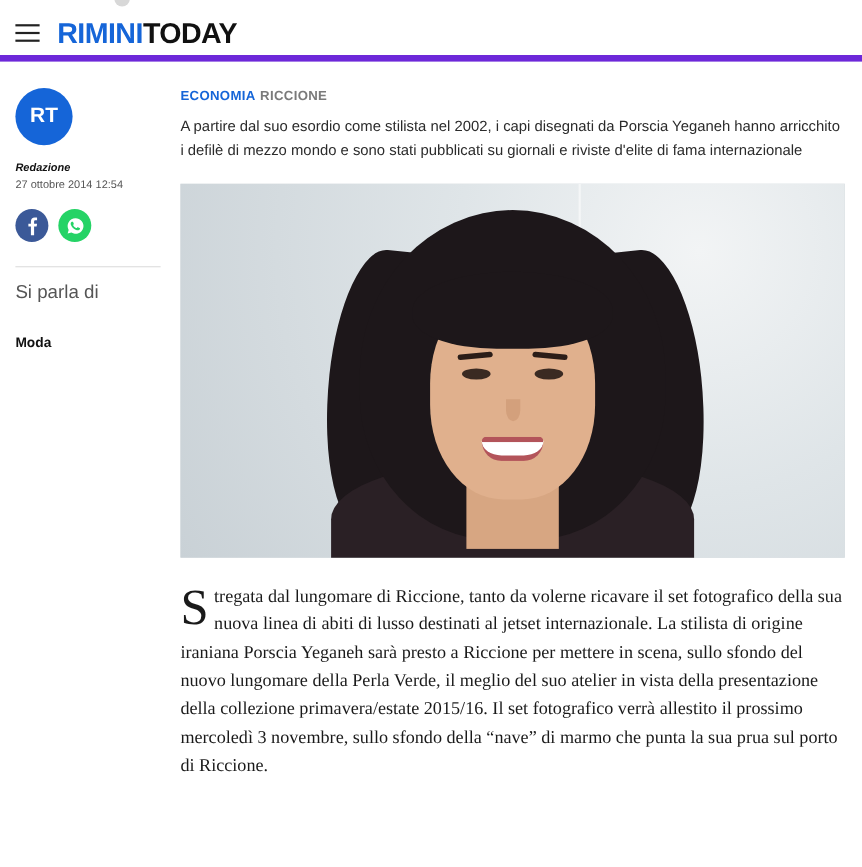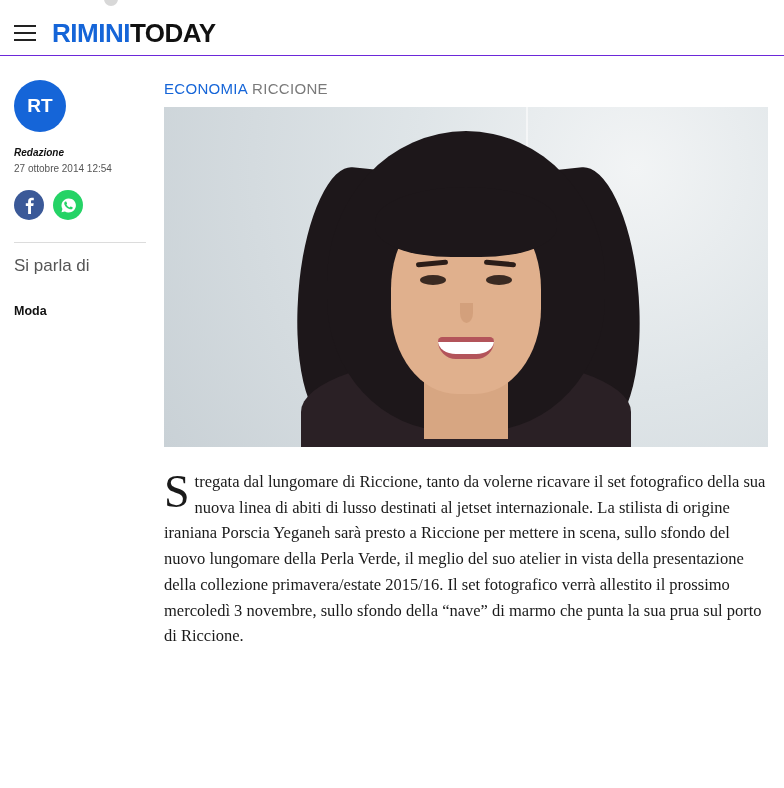--- a/index.html
+++ b/index.html
@@ -38,7 +38,7 @@
   .site-header {
     height: 46px;
     background: #ffffff;
-    border-bottom: 1px solid #6d28d9;
+    border-bottom: 6px solid #6d28d9;
     display: flex;
     align-items: center;
     padding: 0 0 0 14px;

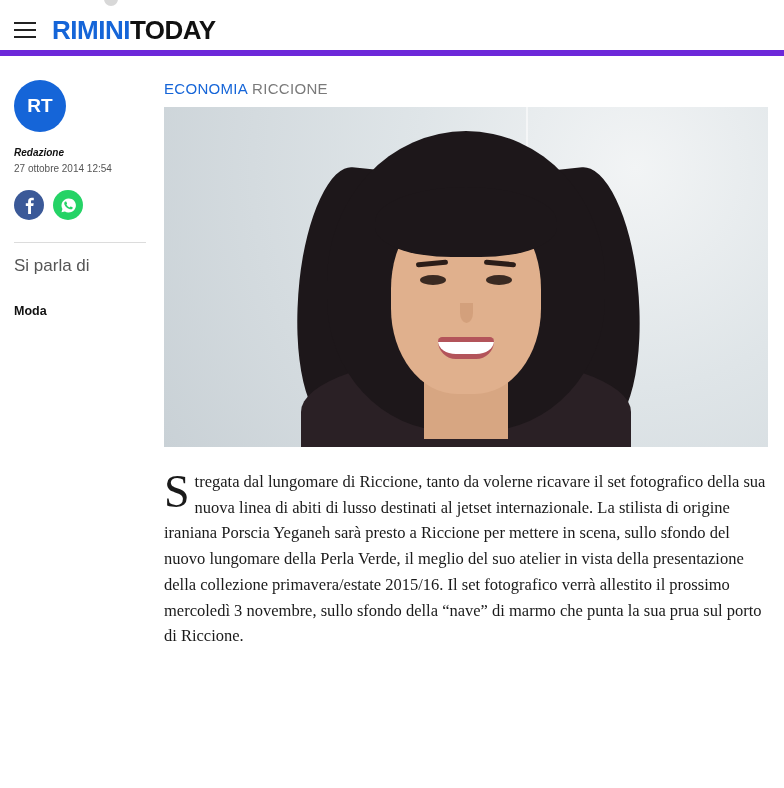--- a/index.html
+++ b/index.html
@@ -150,8 +150,8 @@
     min-width: 0;
   }
   .kicker {
-    font-size: 15px;
-    font-weight: normal;
+    font-size: 12px;
+    font-weight: bold;
     letter-spacing: 0.3px;
     margin-bottom: 10px;
   }

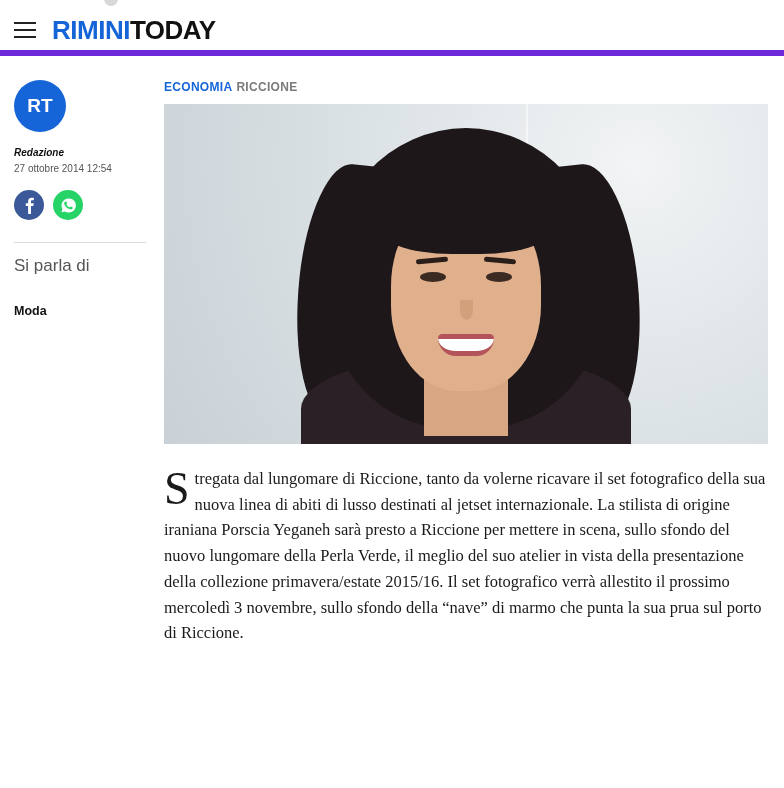--- a/index.html
+++ b/index.html
@@ -372,6 +372,7 @@
       </div>
 
 
+      <p class="standfirst">A partire dal suo esordio come stilista nel 2002, i capi disegnati da Porscia Yeganeh hanno arricchito i defilè di mezzo mondo e sono stati pubblicati su giornali e riviste d'elite di fama internazionale</p>
 
       <div class="photo">
         <div class="bg"></div>

